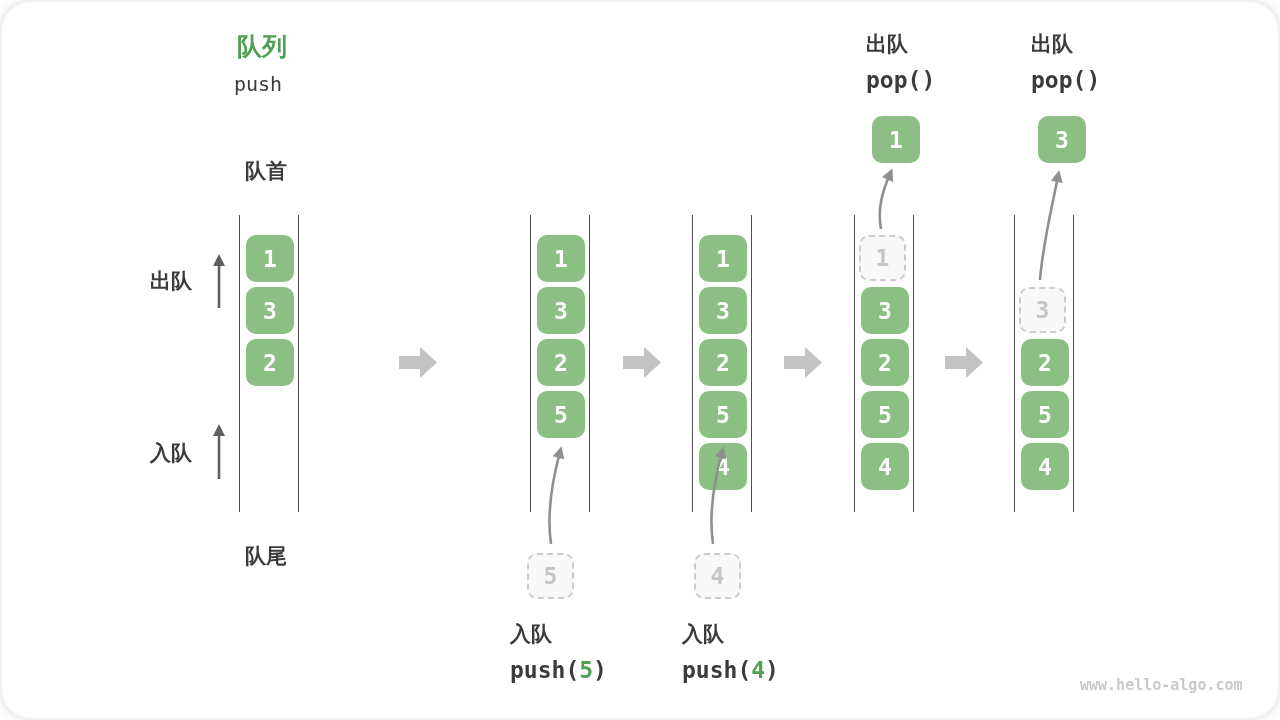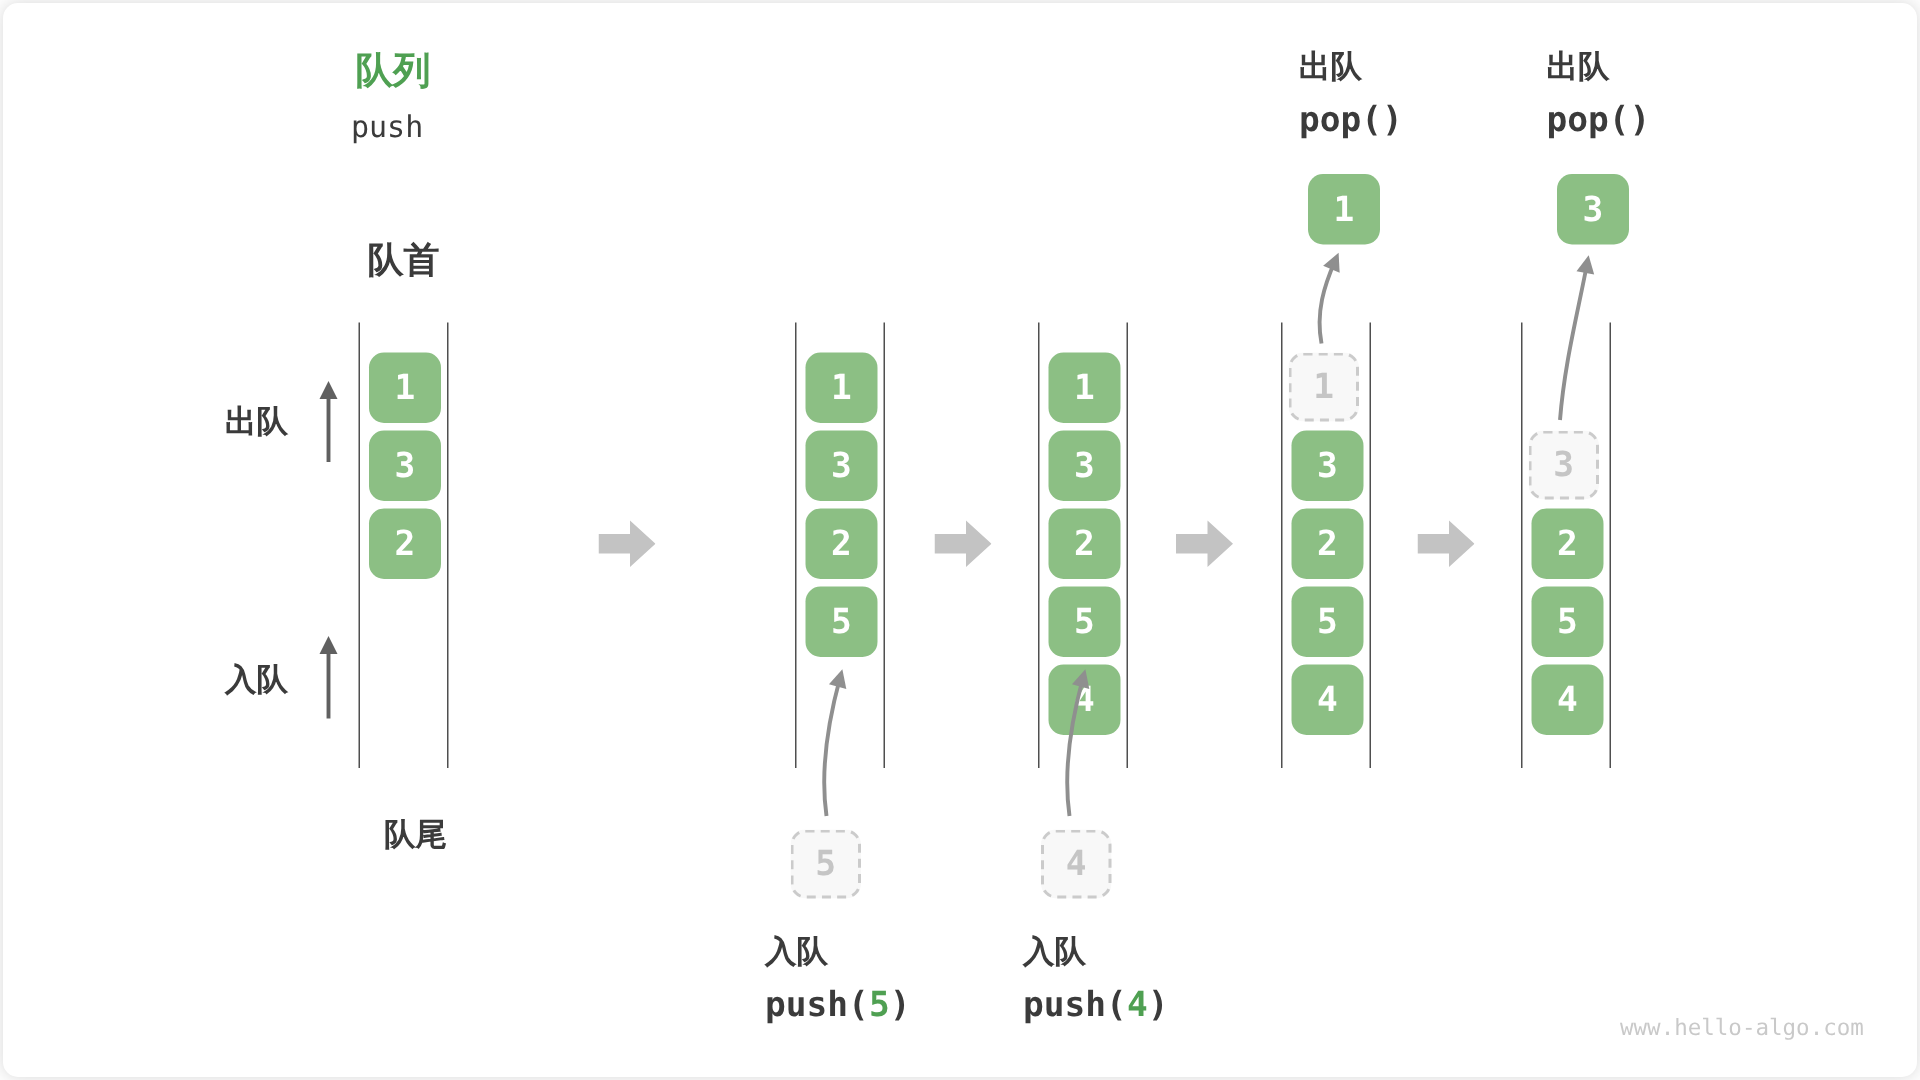--- a/index.html
+++ b/index.html
@@ -4,7 +4,7 @@
 <style>
   html,body{margin:0;padding:0;width:1280px;height:720px;background:#fdfdfd;overflow:hidden;}
   #card{position:absolute;left:2px;top:2px;right:2px;bottom:2px;background:#ffffff;
-        border-radius:10px;box-shadow:0 0 10px rgba(0,0,0,0.14);}
+        border-radius:28px;box-shadow:0 0 10px rgba(0,0,0,0.14);}
   .abs{position:absolute;}
   .cjk{font-family:"Liberation Sans",sans-serif;font-weight:700;color:#3b3b3b;}
   .mono{font-family:"DejaVu Sans Mono",monospace;color:#3b3b3b;}

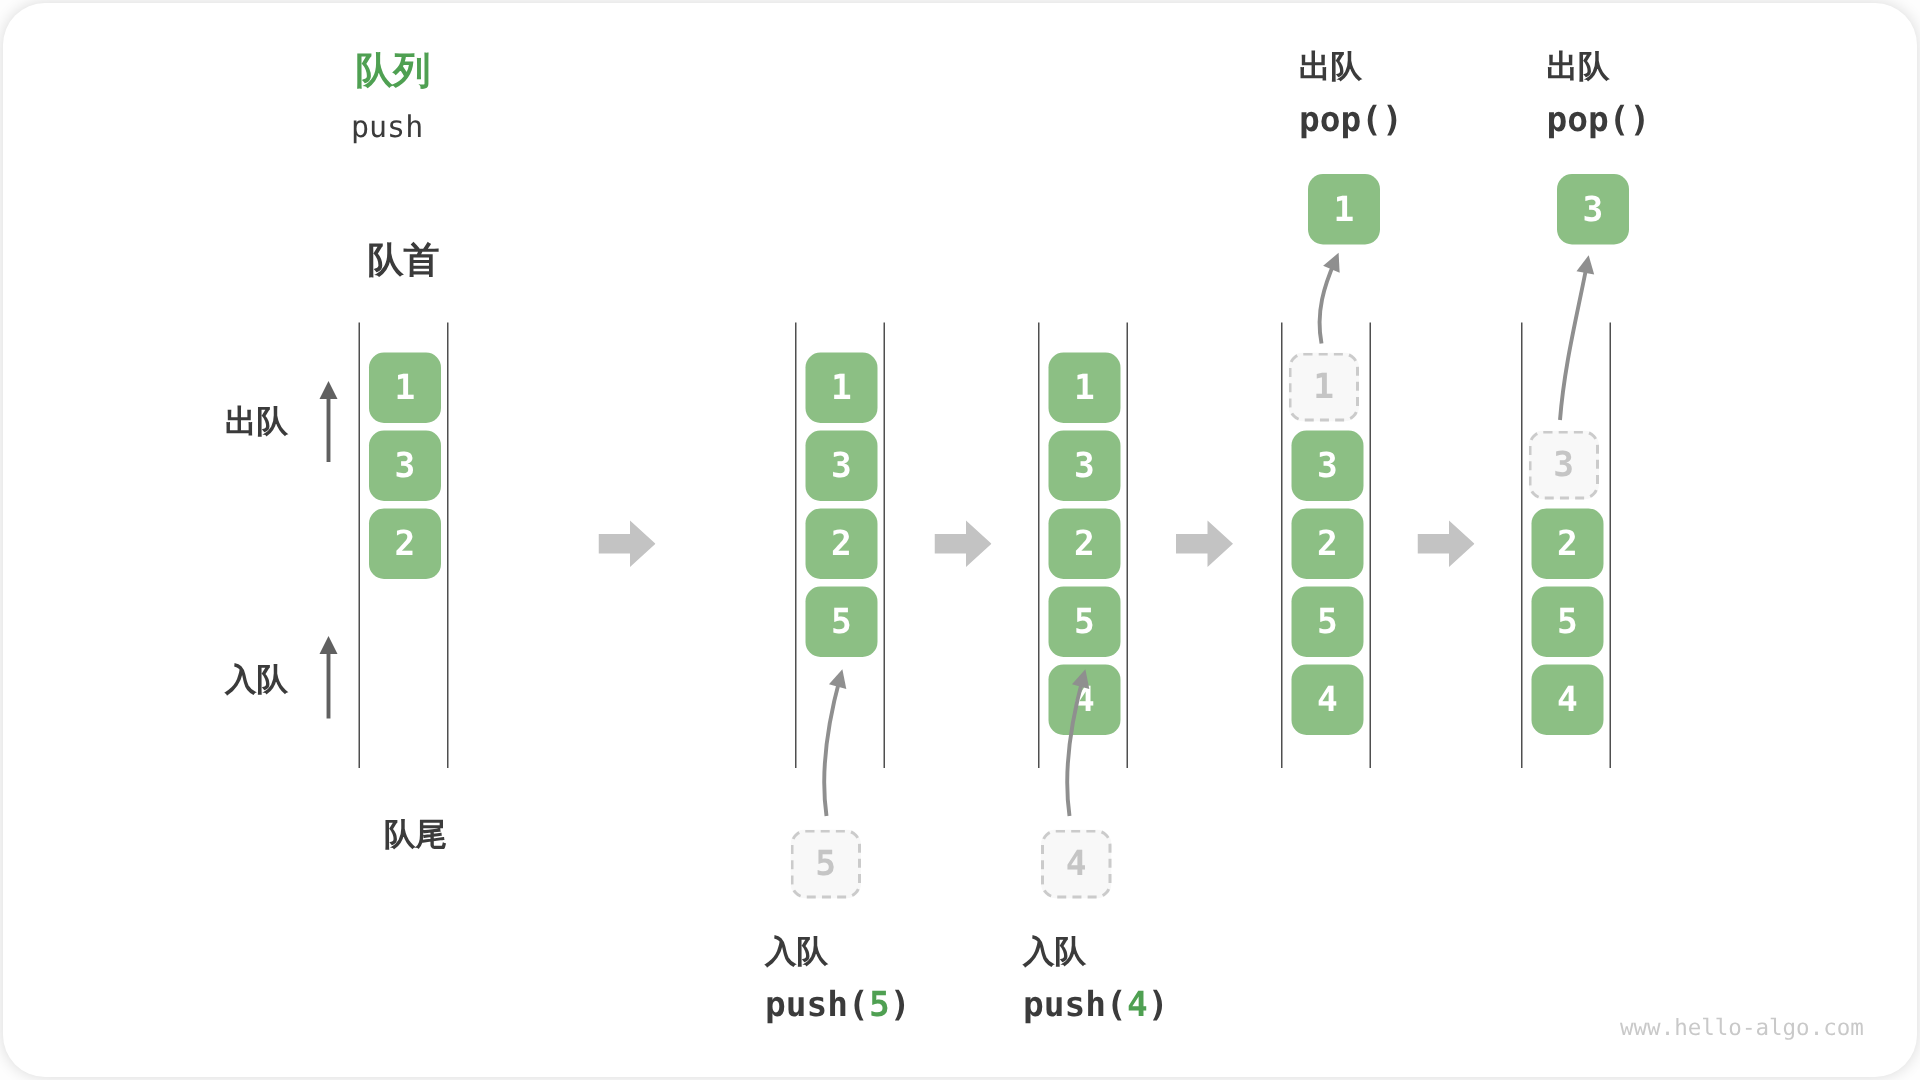--- a/index.html
+++ b/index.html
@@ -12,7 +12,7 @@
   #title-zh{left:235px;top:28px;font-size:25px;color:var(--accent-green);}
   #title-en{left:232px;top:70px;font-size:20px;}
 
-  #label-front{left:243px;top:155px;font-size:24px;}
+  #label-front{left:243px;top:155px;font-size:21px;}
   #label-rear{left:243px;top:540px;font-size:21px;margin-left:11px;}
   #label-dequeue{left:148px;top:265px;font-size:21px;}
   #label-enqueue{left:148px;top:437px;font-size:21px;}

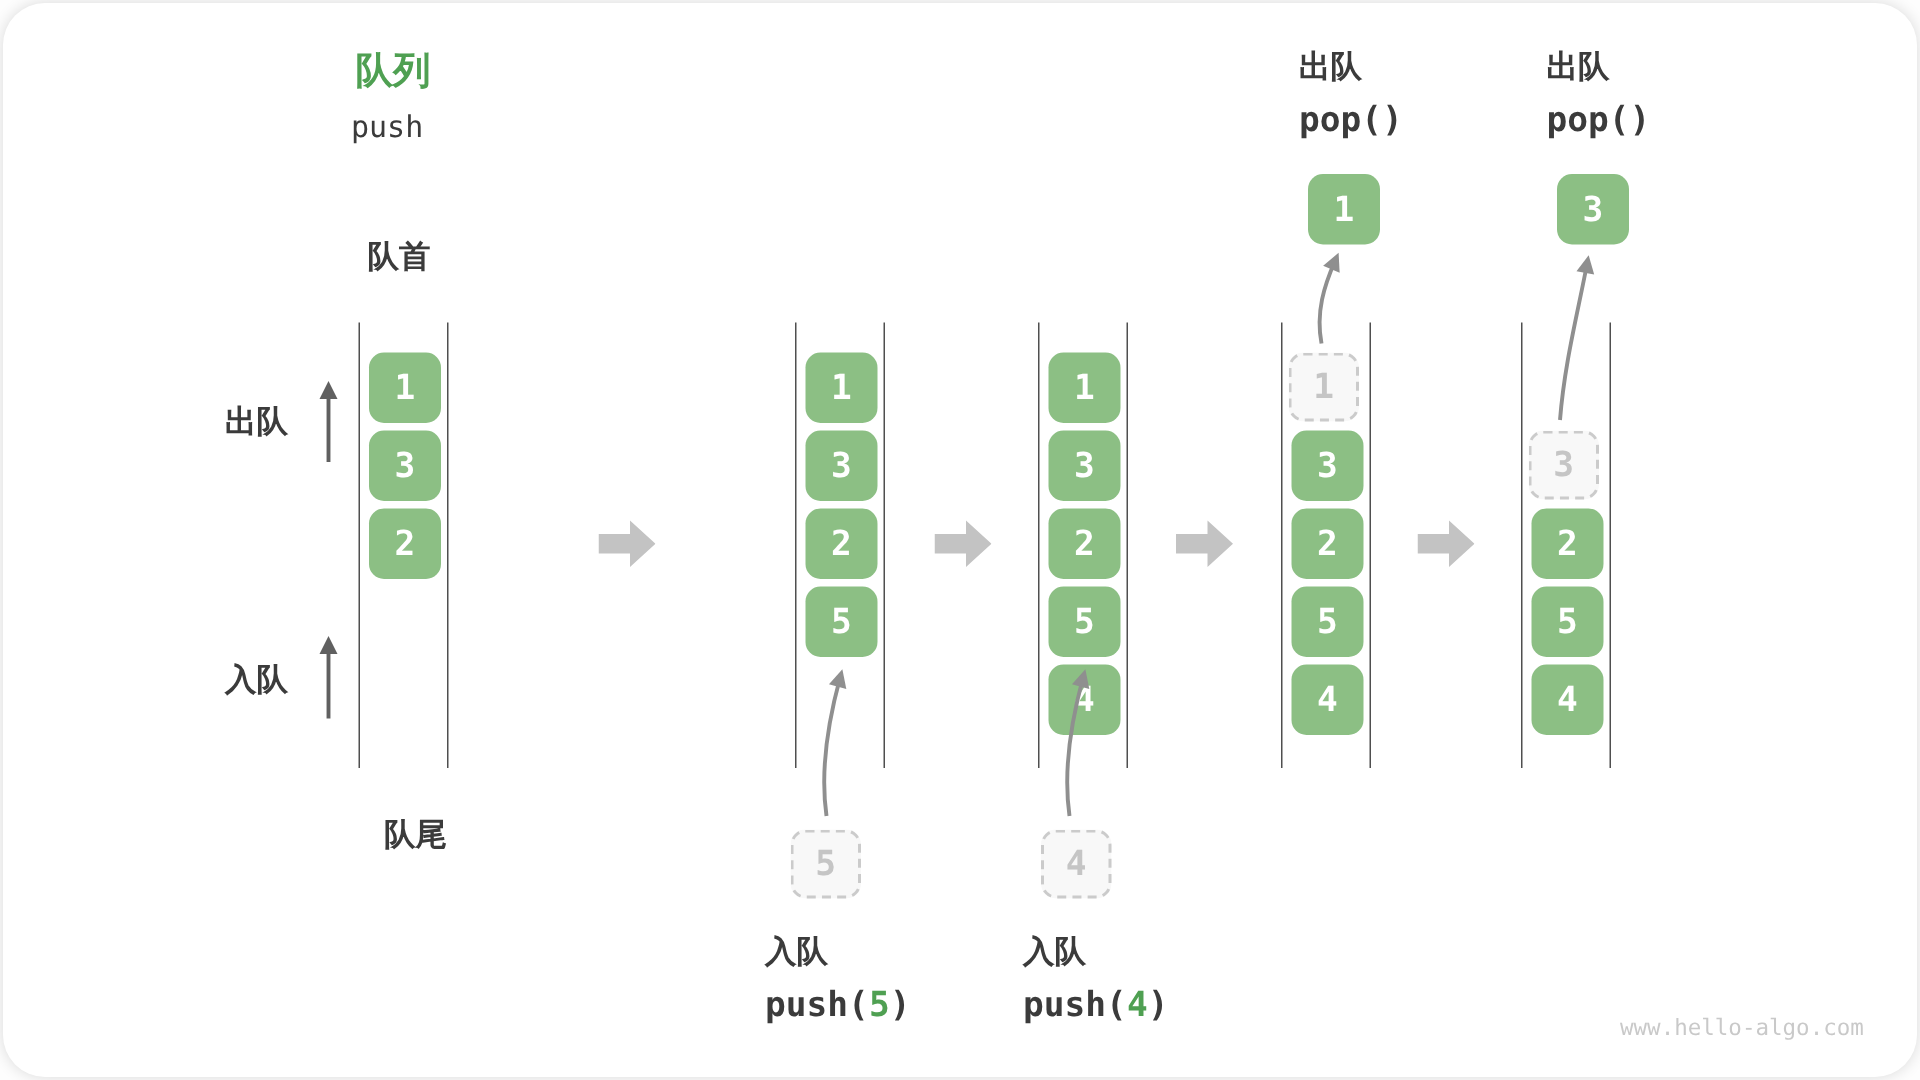--- a/index.html
+++ b/index.html
@@ -13,7 +13,7 @@
   #title-en{left:232px;top:70px;font-size:20px;}
 
   #label-front{left:243px;top:155px;font-size:21px;}
-  #label-rear{left:243px;top:540px;font-size:21px;margin-left:11px;}
+  #label-rear{left:243px;top:540px;font-size:21px;}
   #label-dequeue{left:148px;top:265px;font-size:21px;}
   #label-enqueue{left:148px;top:437px;font-size:21px;}
 

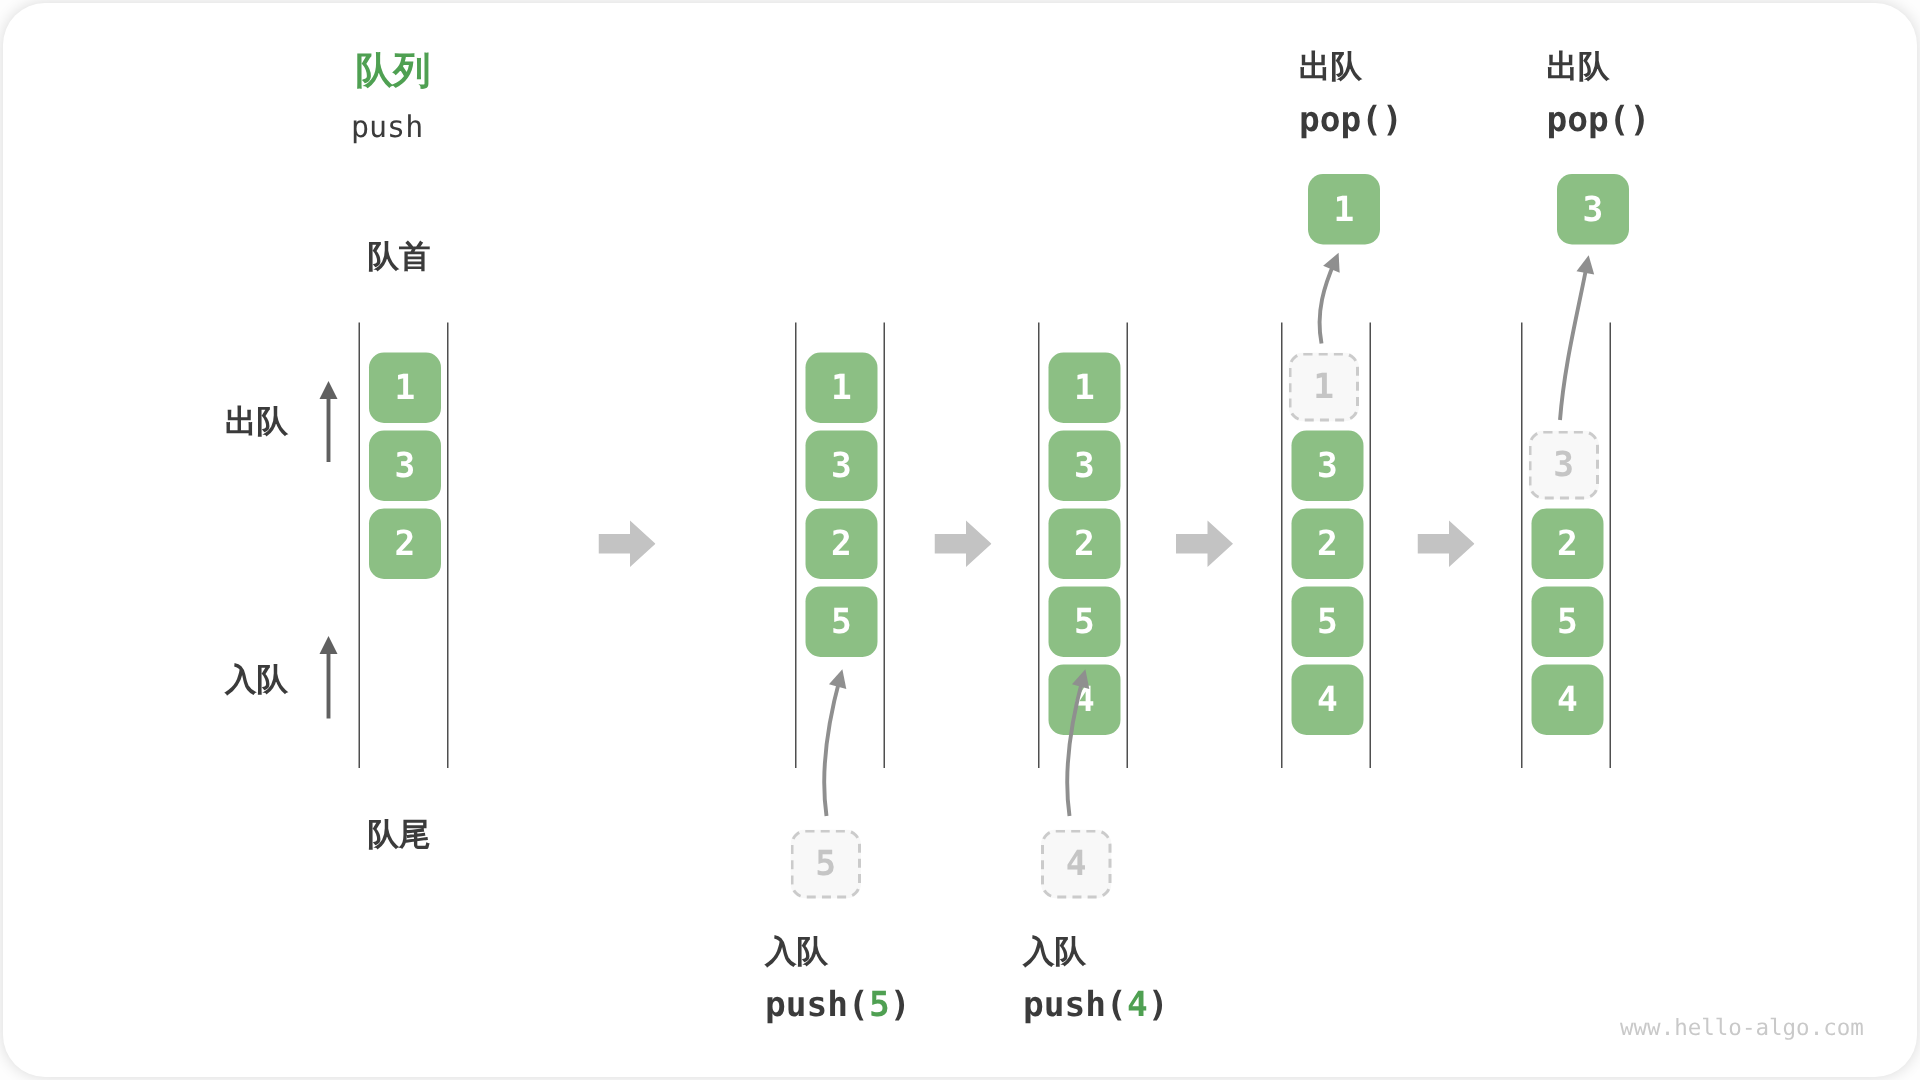--- a/index.html
+++ b/index.html
@@ -31,7 +31,7 @@
 
   .block-arrow{position:absolute;width:38px;height:35px;}
 
-  #watermark{left:1078px;top:674px;font-size:15px;color:#c9c9c9;font-weight:400;}
+  #watermark{left:1078px;top:674px;font-size:15px;color:#c9c9c9;font-weight:700;}
 
   svg.overlay{position:absolute;left:0;top:0;pointer-events:none;}
 </style>

